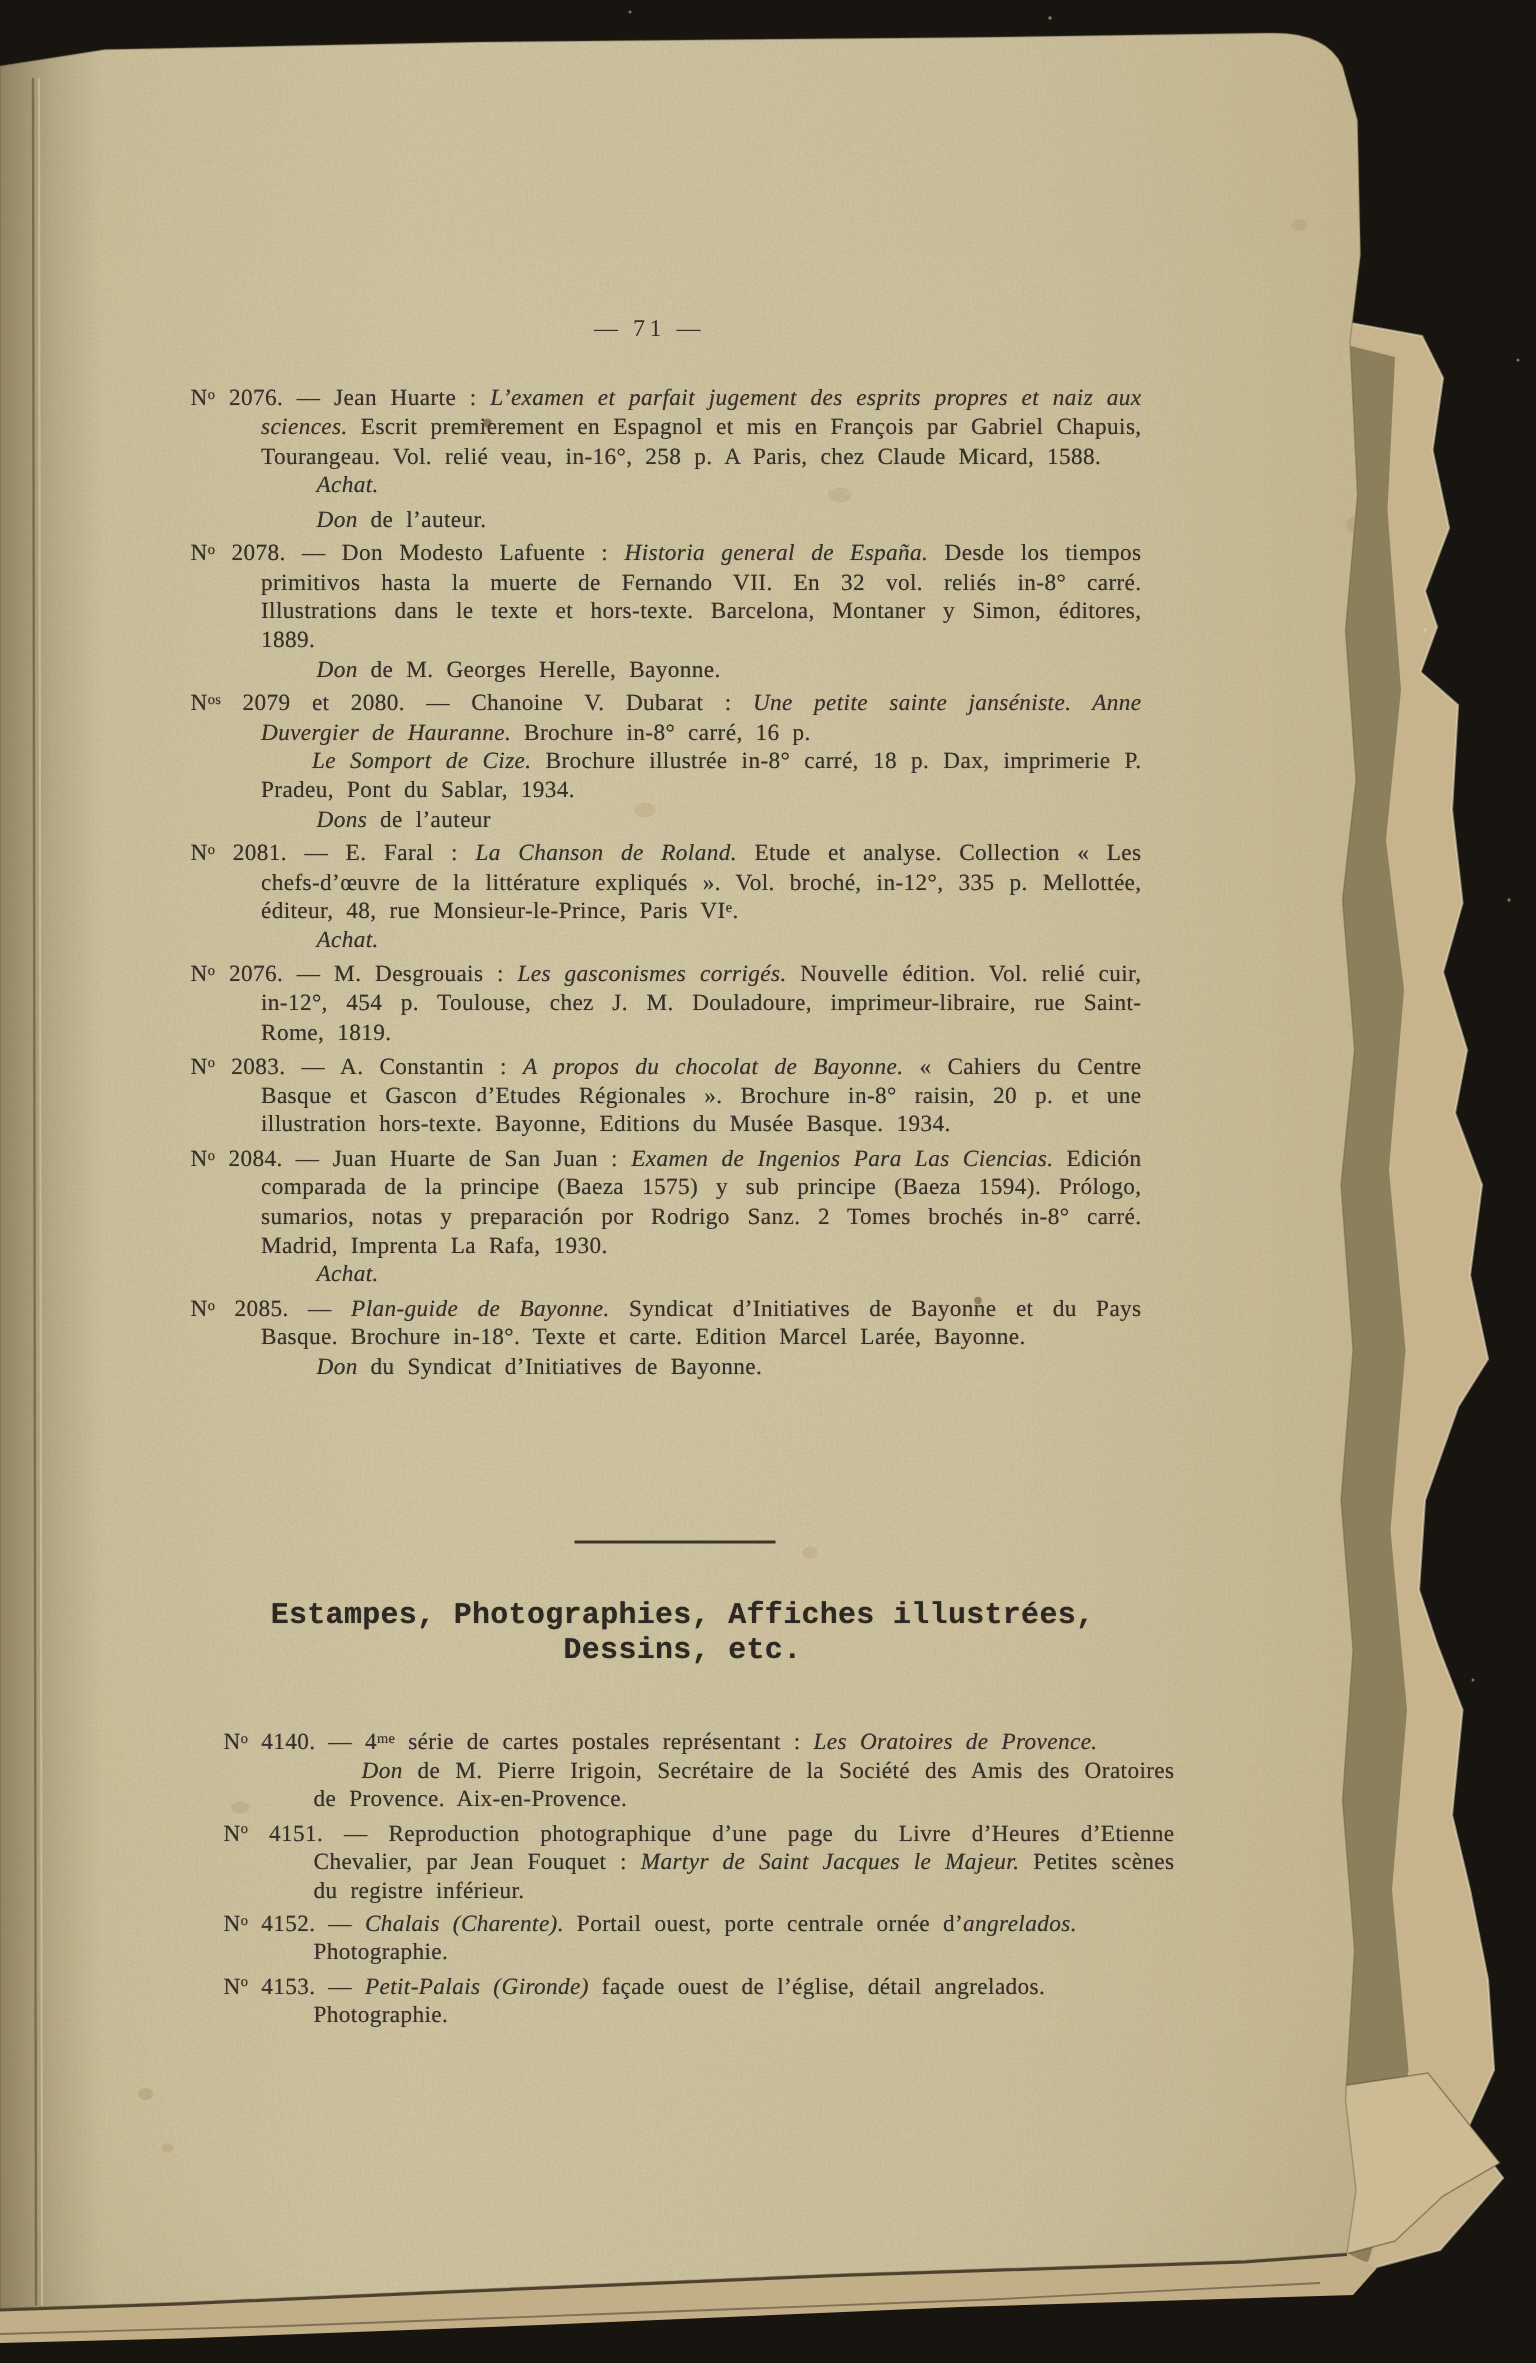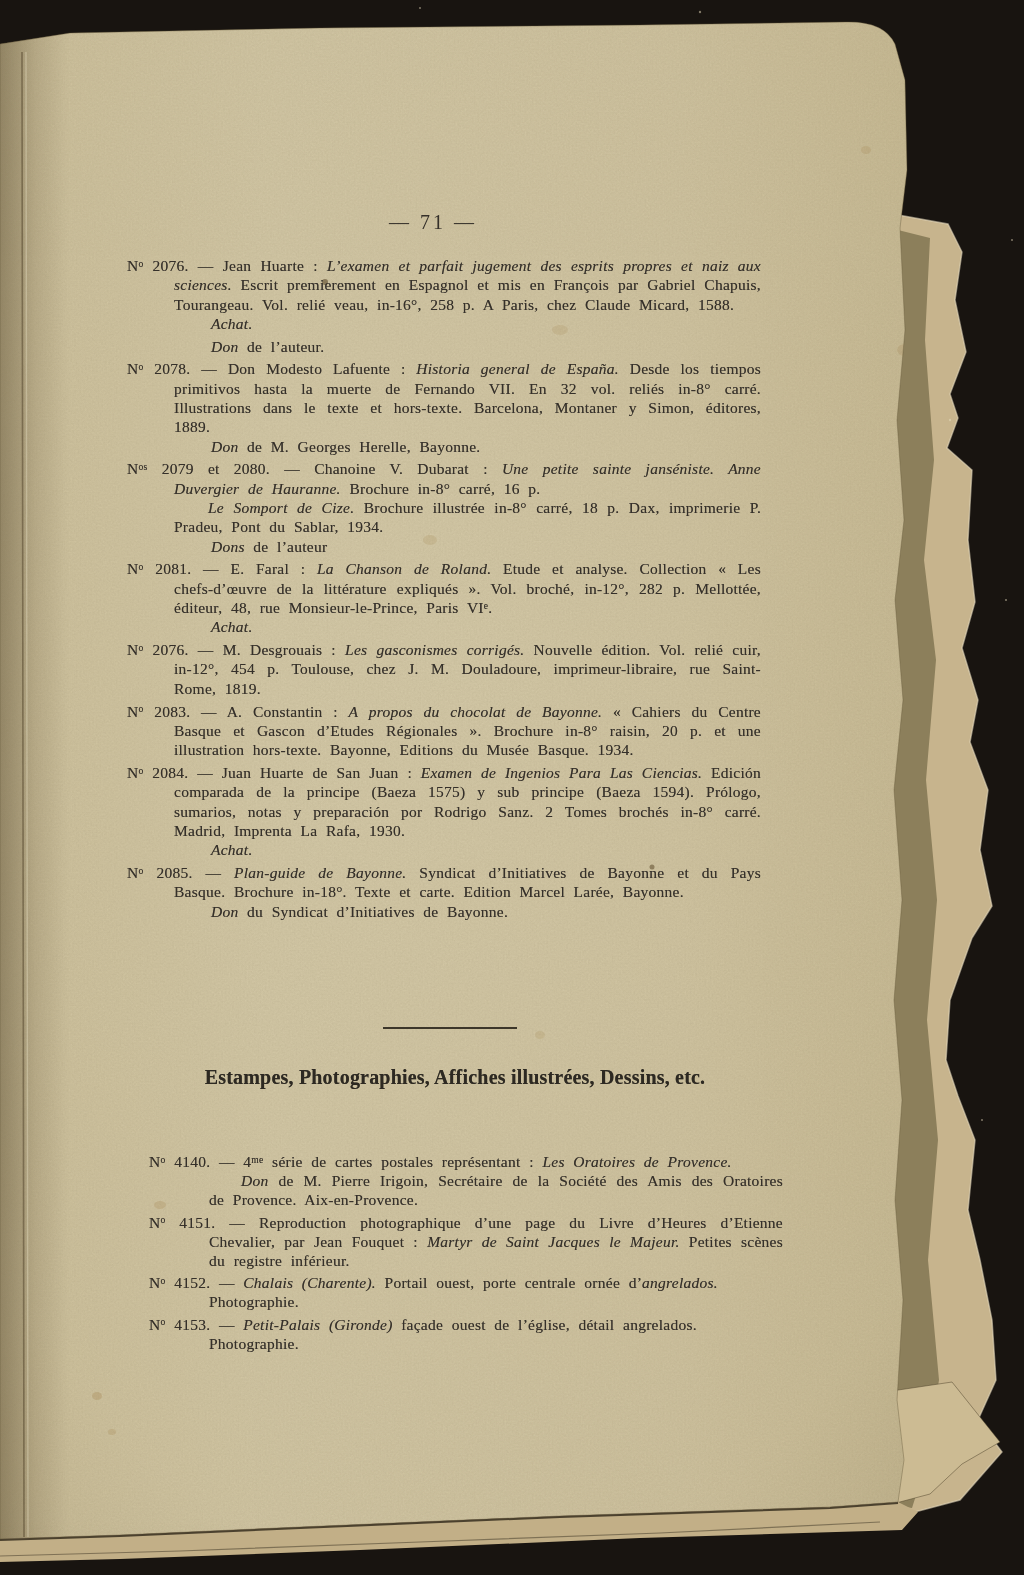--- a/index.html
+++ b/index.html
@@ -37,7 +37,7 @@
   }
   .page-number{
     position:absolute;top:211px;left:130px;width:606px;
-    text-align:center;font-size:20px;letter-spacing:3px;
+    text-align:center;font-size:16px;letter-spacing:3px;
   }
   .entries{
     position:absolute;left:127px;width:634px;

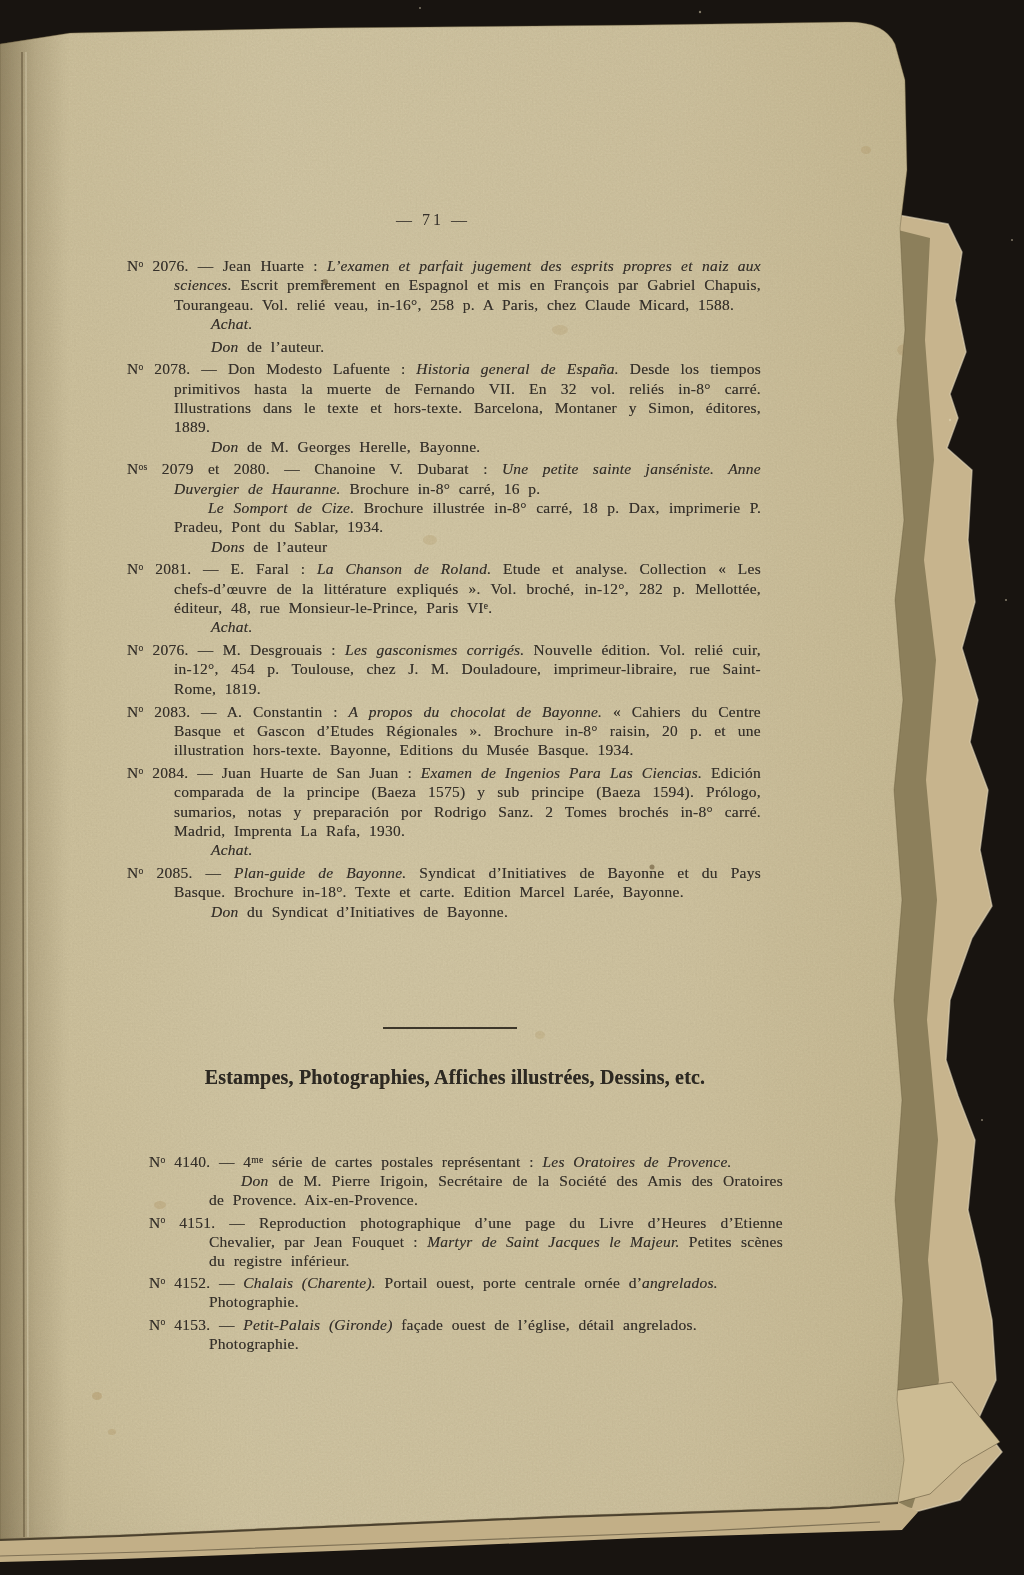--- a/index.html
+++ b/index.html
@@ -182,7 +182,7 @@
           <p class="para note"><span class="it">Dons</span><span> de l’auteur</span></p>
         </div>
         <div class="entry">
-          <p class="para hang"><span>N</span><sup>o</sup><span> 2081. — E. Faral : </span><span class="it">La Chanson de Roland.</span><span> Etude et analyse. Collection « Les chefs-d’œuvre de la littérature expliqués ». Vol. broché, in-12°, 282 p. Mellottée, éditeur, 48, rue Monsieur-le-Prince, Paris VI</span><sup>e</sup><span>.</span></p>
+          <p class="para hang"><span>N</span><sup>o</sup><span> 2081. — E. Faral : </span><span class="it">La Chanson de Roland.</span><span> Etude et analyse. Collection « Les chefs-d’œuvre de la littérature expliqués ». Vol. broché, in-12°, 335 p. Mellottée, éditeur, 48, rue Monsieur-le-Prince, Paris VI</span><sup>e</sup><span>.</span></p>
           <p class="para note"><span class="it">Achat.</span></p>
         </div>
         <div class="entry">

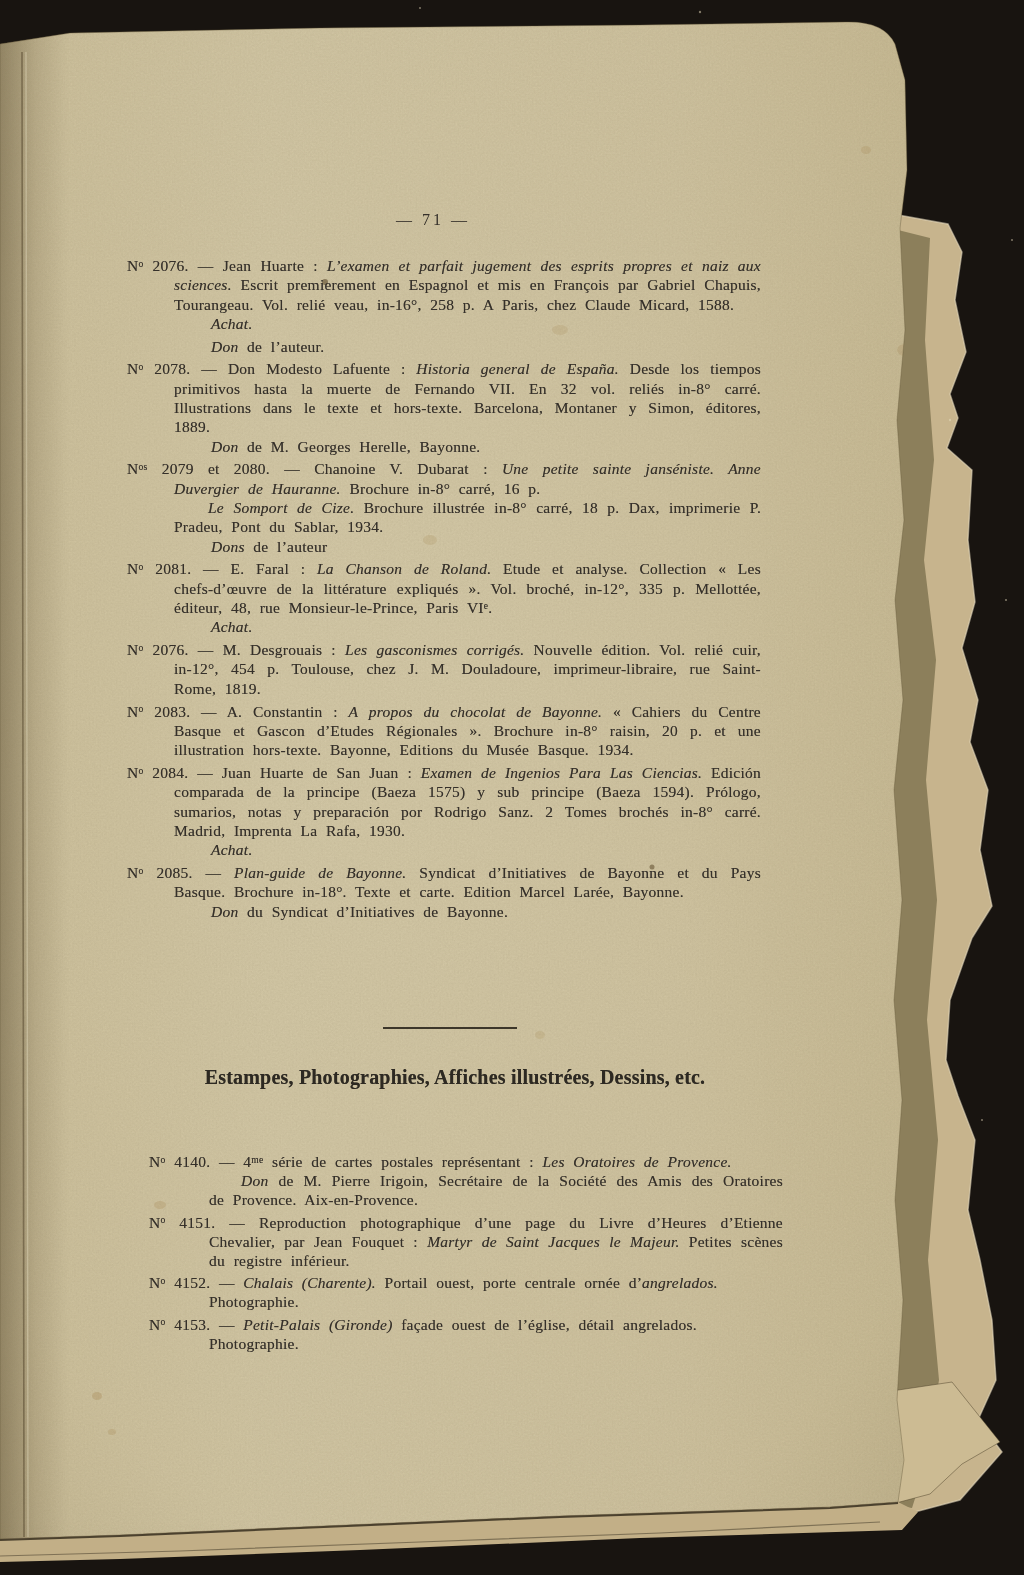--- a/index.html
+++ b/index.html
@@ -65,7 +65,7 @@
   .section-title{
     position:absolute;top:1066px;left:130px;width:650px;margin:0;
     text-align:center;
-    font-family:Liberation Serif, serif;
+    font-family:Liberation Mono, monospace;
     font-weight:bold;font-size:20px;letter-spacing:0.2px;
     color:#2d2922;
     text-shadow:0 0 0.6px rgba(45,41,34,0.6);

